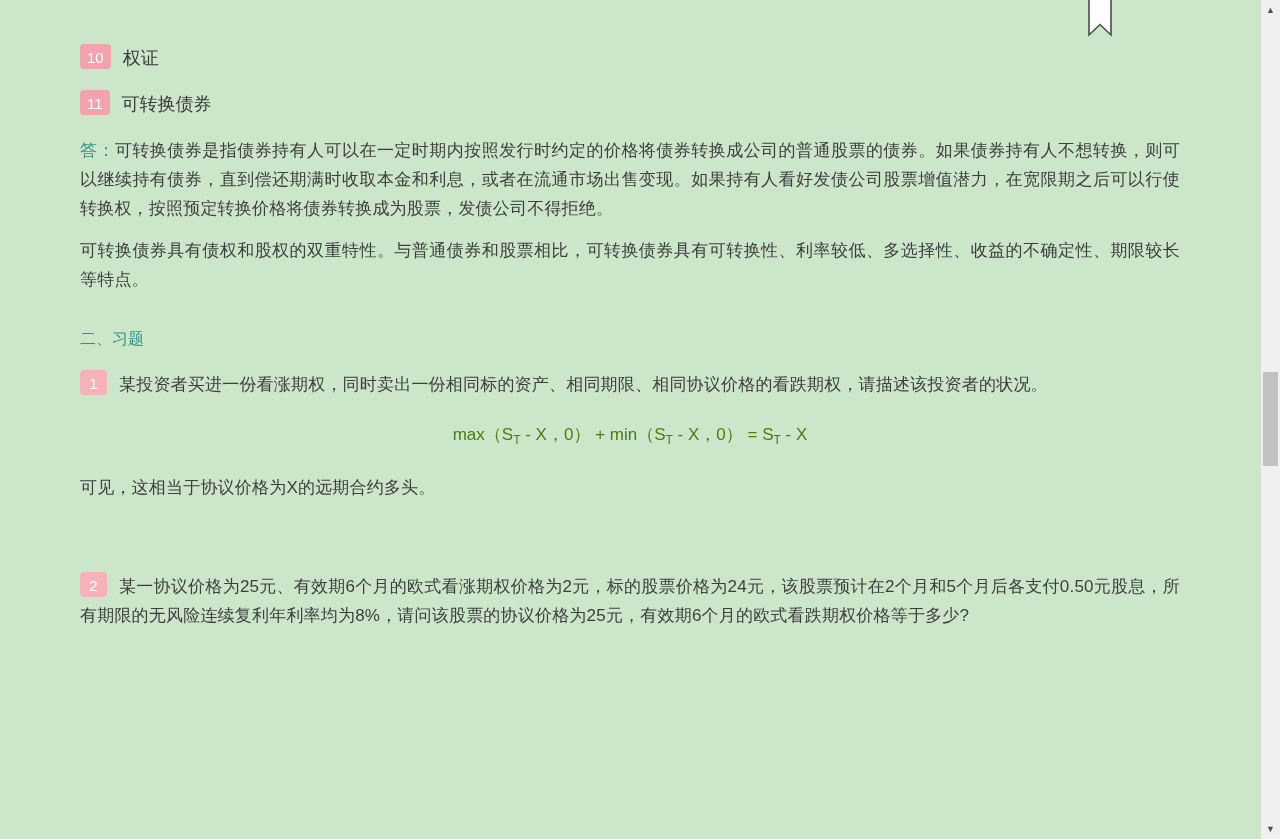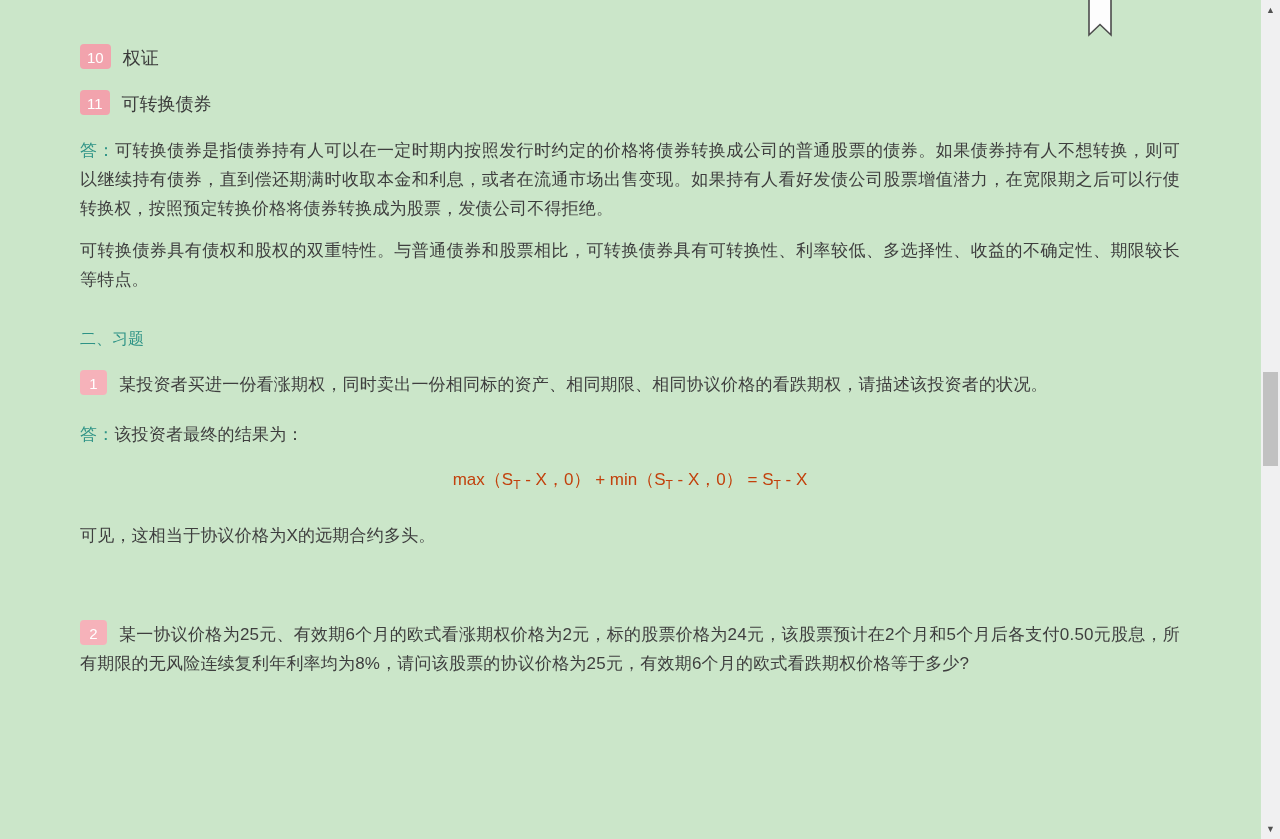--- a/index.html
+++ b/index.html
@@ -115,7 +115,6 @@
 
   <p class="body-text q-row"><span class="badge light">1</span><span>某投资者买进一份看涨期权，同时卖出一份相同标的资产、相同期限、相同协议价格的看跌期权，请描述该投资者的状况。</span></p>
 
-  <p class="body-text"><span class="teal">答：</span><span>该投资者最终的结果为：</span></p>
 
   <p class="formula-line"><span>max（S</span><sub>T</sub><span> - X，0） + min（S</span><sub>T</sub><span> - X，0） = S</span><sub>T</sub><span> - X</span></p>
 

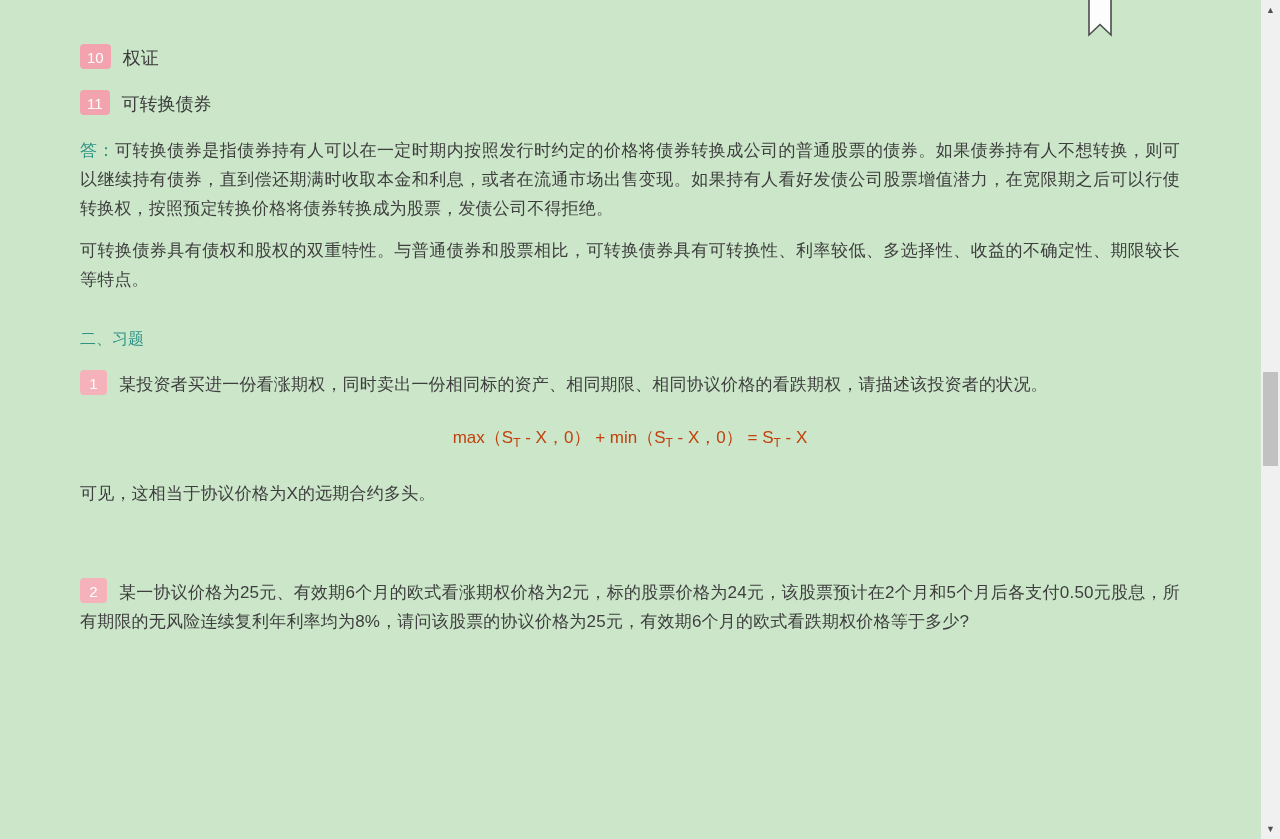--- a/index.html
+++ b/index.html
@@ -56,9 +56,9 @@
   .formula-line {
     text-align:center;
     font-size:17px;
-    line-height:35px;
+    line-height:29px;
     margin:1px 0 18px 0;
-    color:#c2410c;
+    color:#4d7c0f;
   }
   .formula-line sub { font-size:12px; }
   .conclusion { margin-bottom:70px; }

